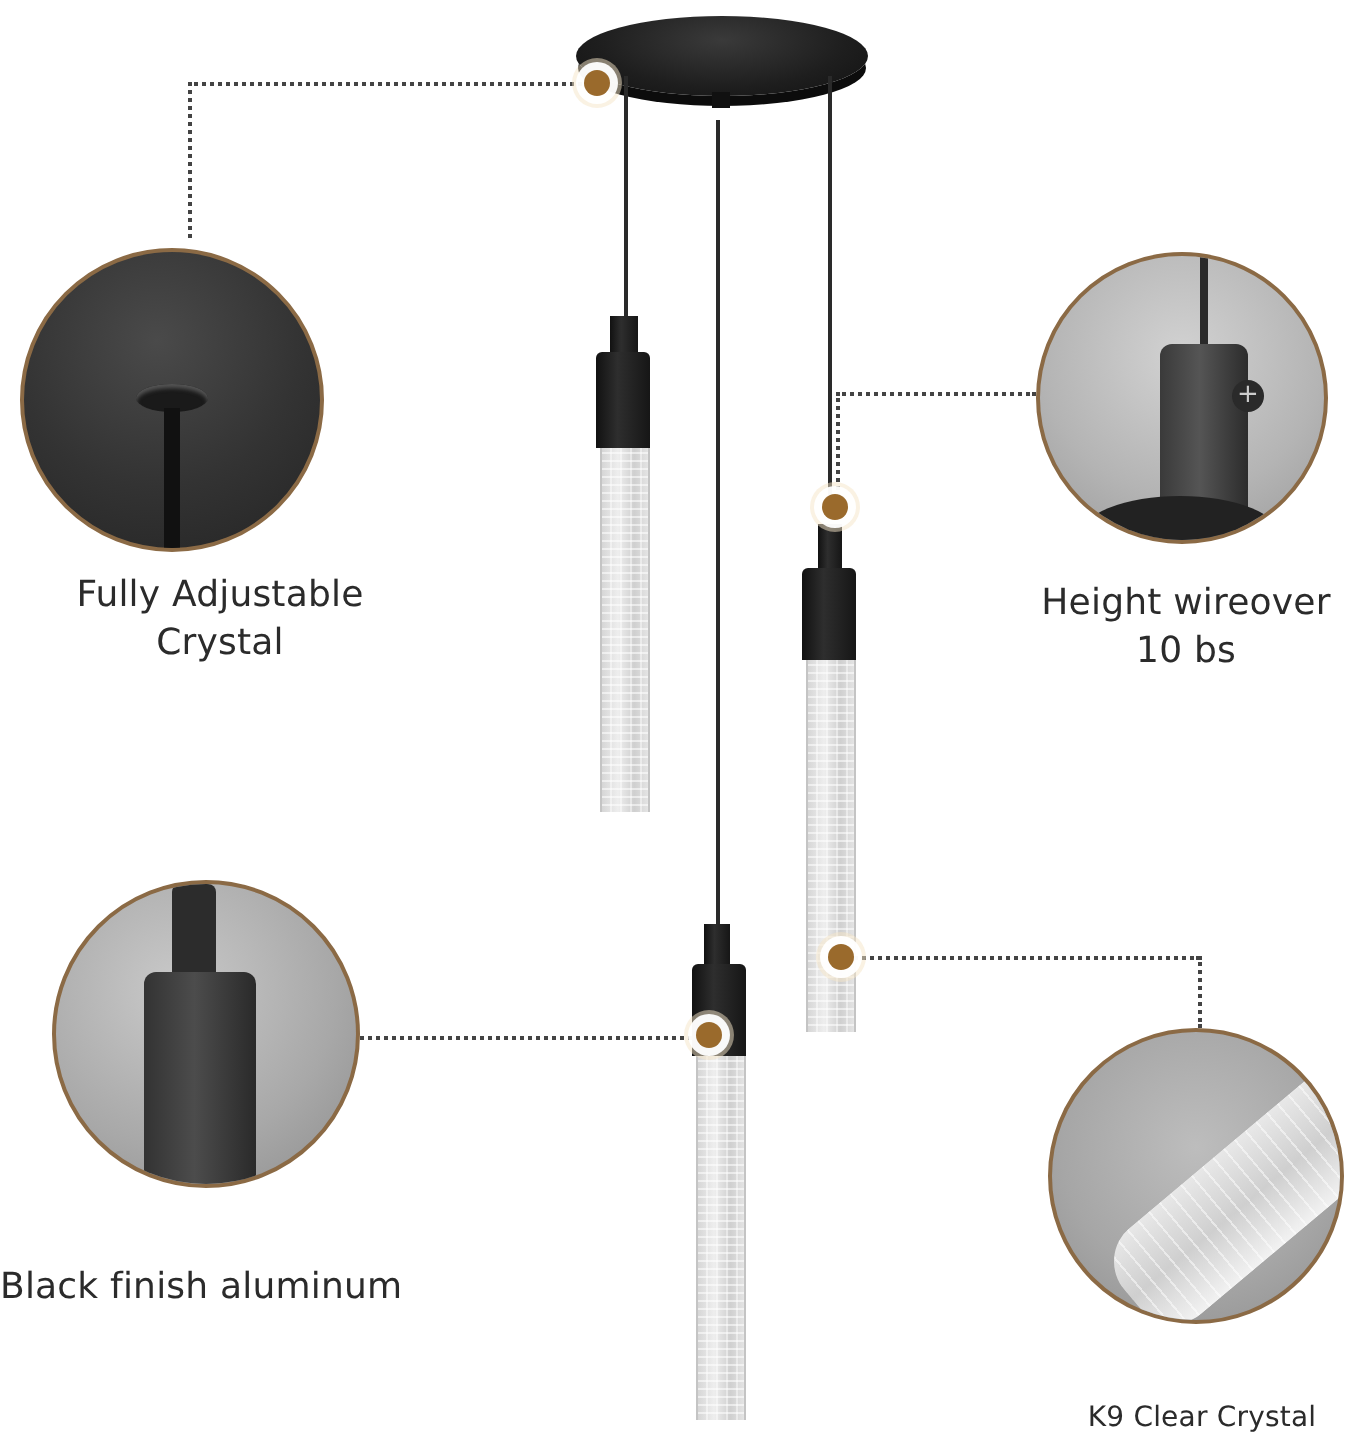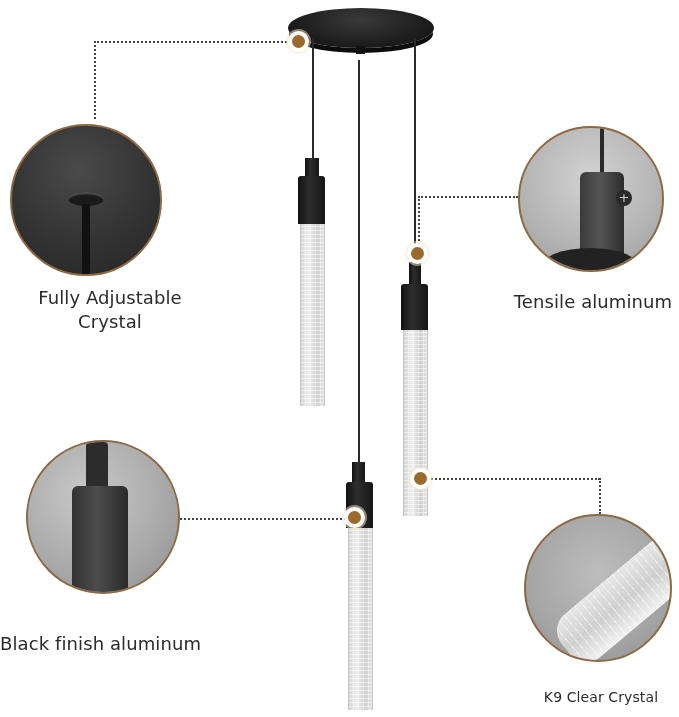--- a/index.html
+++ b/index.html
@@ -99,7 +99,7 @@
 </div>
 
 <div class="label" style="left:508px; top:290px; width:170px;">
-  <div>Tensile aluminum</div>
+  <div>Height wireover</div>
 </div>
 
 <div class="label" style="left:0; top:632px; width:210px; text-align:left;">

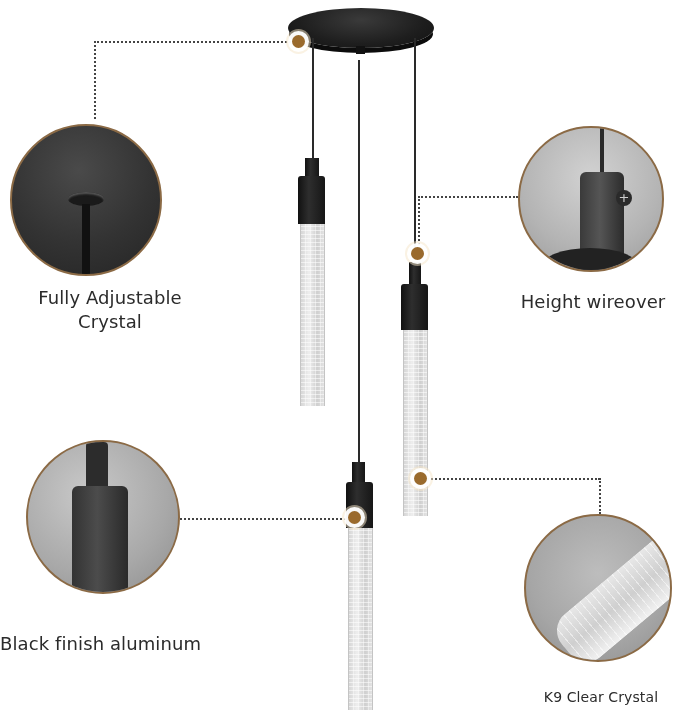--- a/index.html
+++ b/index.html
@@ -100,6 +100,7 @@
 
 <div class="label" style="left:508px; top:290px; width:170px;">
   <div>Height wireover</div>
+  <div>10 bs</div>
 </div>
 
 <div class="label" style="left:0; top:632px; width:210px; text-align:left;">

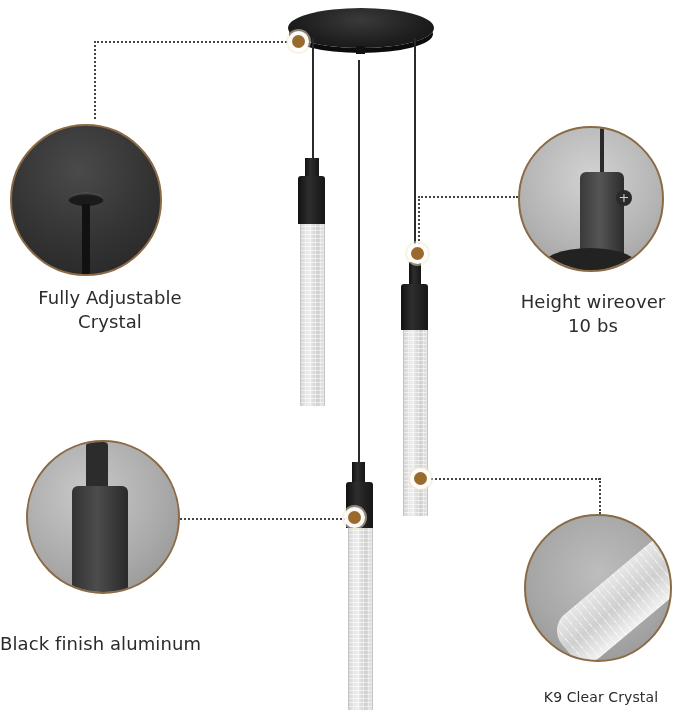--- a/index.html
+++ b/index.html
@@ -11,7 +11,7 @@
     }
     .abs { position: absolute; }
     .label { position: absolute; text-align: center; font-size: 18px; line-height: 24px; color: #2b2b2b; letter-spacing: 0.1px; }
-    .label.small { font-size: 14px; line-height: 18px; }
+    .label.small { font-size: 14px; line-height: 18px; margin-top: 12px; }
     .dot-h { position: absolute; height: 0; border-top: 2px dotted #444; }
     .dot-v { position: absolute; width: 0; border-left: 2px dotted #444; }
     .marker {

